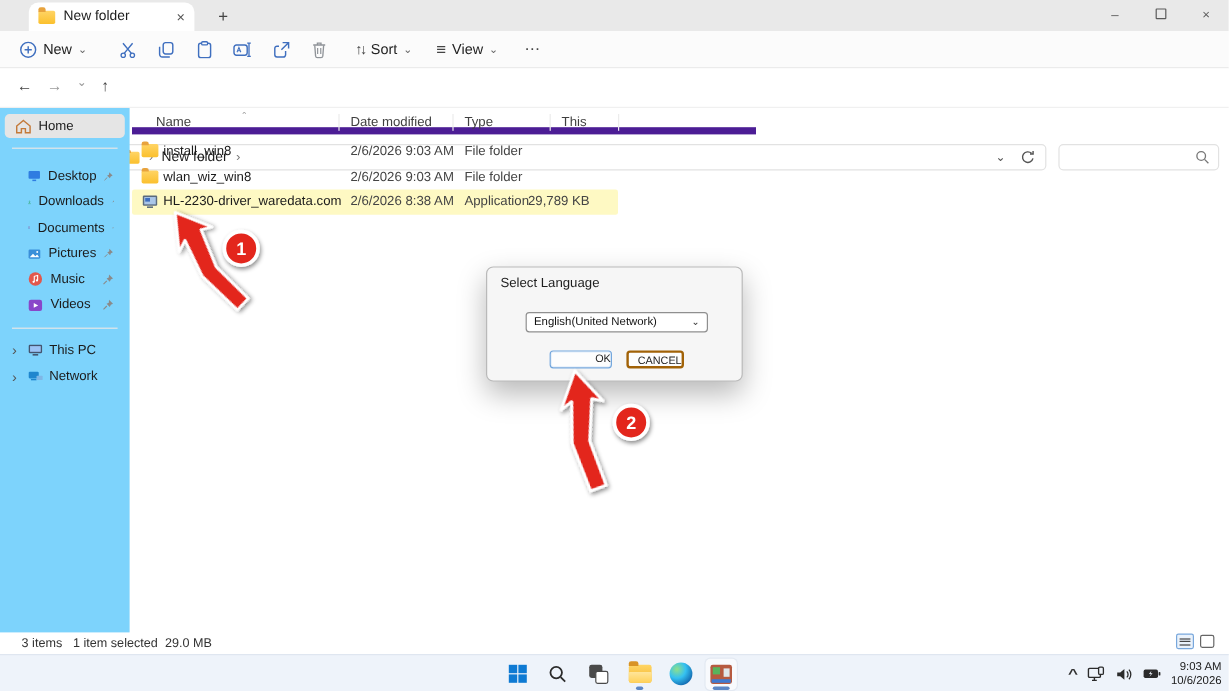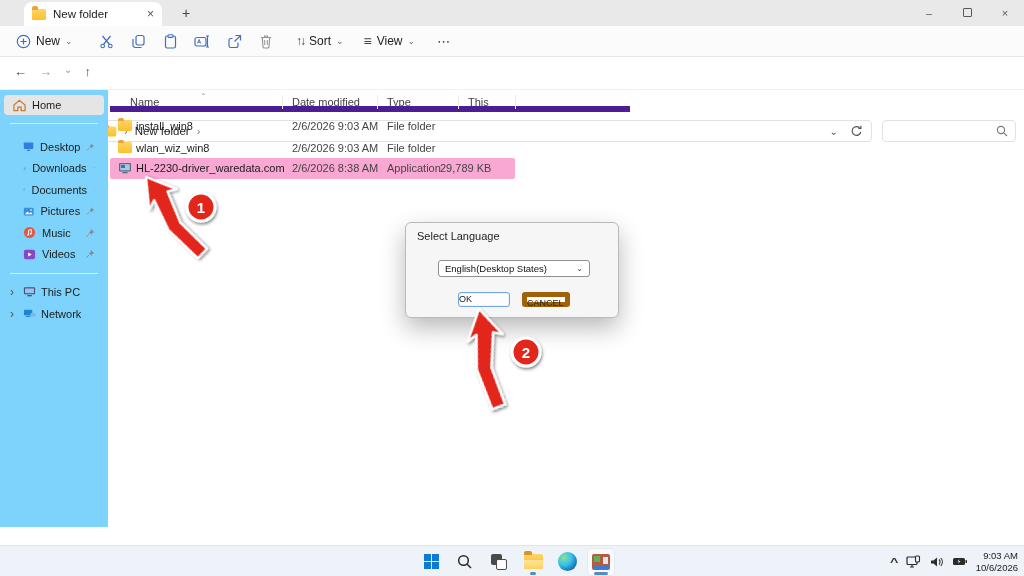--- a/index.html
+++ b/index.html
@@ -57,7 +57,7 @@
   .col-sep { position:absolute; top:3px; width:1px; height:14px; background:#ececec; }
   .sort-caret { position:absolute; left:92px; top:0px; color:#888; font-size:9px; }
   .fl-row { position:absolute; left:0; width:405px; height:21px; }
-  .fl-row.selected { background:#f9a8d4; border-radius:2px; }
+  .fl-row.selected { background:#fef9c3; border-radius:2px; }
   .fl-row .cell { position:absolute; top:4px; white-space:nowrap; }
   .c-icon { left:8px; top:4px; position:absolute; }
   .c-name { left:26px; }

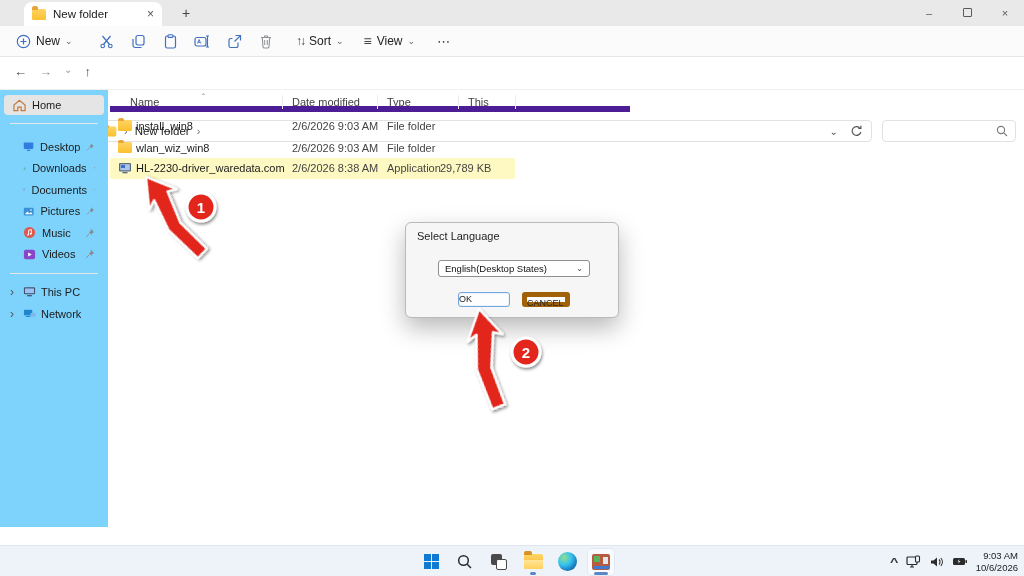--- a/index.html
+++ b/index.html
@@ -424,7 +424,7 @@
   <div class="dialog">
     <div class="dlg-title">Select Language</div>
     <div class="dlg-select">
-      <span>English(Desktop States)</span>
+      <span>English(United Network)</span>
       <span class="chev">⌄</span>
     </div>
     <div class="dlg-btn dlg-ok">OK</div>

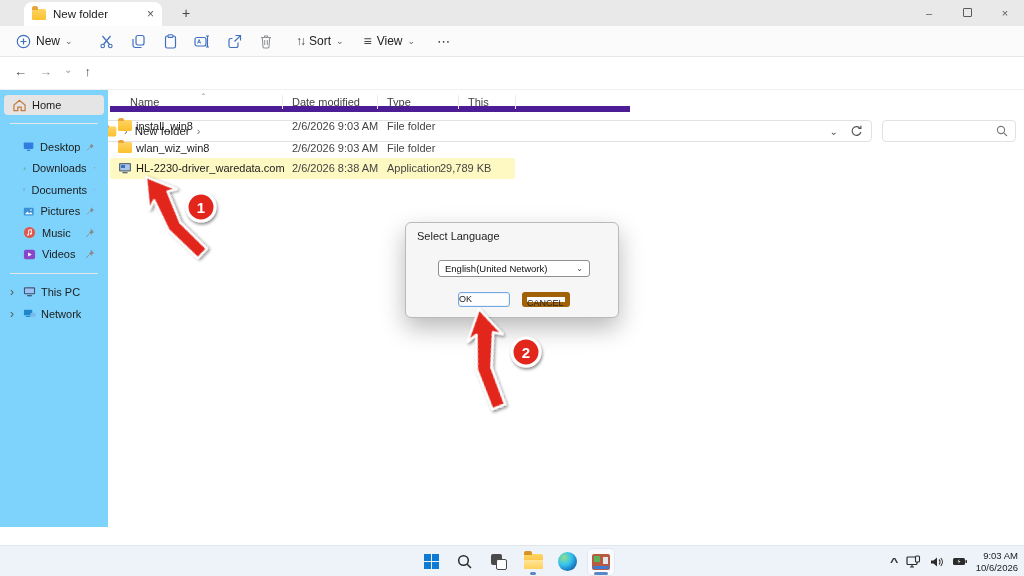--- a/index.html
+++ b/index.html
@@ -102,7 +102,7 @@
   .dlg-select { position:absolute; left:32px; top:37px; width:152px; height:17px; background:#fff; border:1px solid #8f8f8f;
                 border-radius:3px; font-size:9.5px; display:flex; align-items:center; padding:0 6px; color:#111; }
   .dlg-select .chev { margin-left:auto; font-size:8px; color:#444; }
-  .dlg-btn { position:absolute; top:69px; height:15px; background:#fdfdfd; font-size:9px; color:#222; text-align:left;
+  .dlg-btn { position:absolute; top:69px; height:15px; background:#fdfdfd; font-size:9px; color:#222; text-align:right;
              line-height:13px; border-radius:3px; }
   .dlg-ok { left:52px; width:52px; border:1.5px solid #74a7dd; box-shadow:0 0 0 1px #eaf2fb inset; }
   .dlg-cancel { left:116px; width:48px; border:5px solid #a16207; }

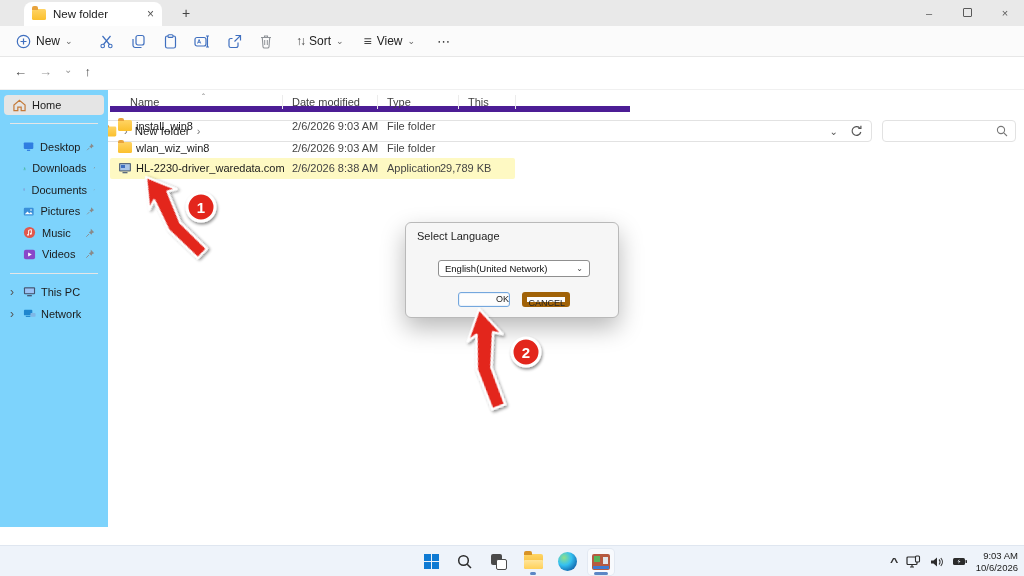--- a/index.html
+++ b/index.html
@@ -105,7 +105,7 @@
   .dlg-btn { position:absolute; top:69px; height:15px; background:#fdfdfd; font-size:9px; color:#222; text-align:right;
              line-height:13px; border-radius:3px; }
   .dlg-ok { left:52px; width:52px; border:1.5px solid #74a7dd; box-shadow:0 0 0 1px #eaf2fb inset; }
-  .dlg-cancel { left:116px; width:48px; border:5px solid #a16207; }
+  .dlg-cancel { left:116px; width:48px; border:2px solid #a16207; }
 
   
   .overlay { position:absolute; inset:0; z-index:40; pointer-events:none; }

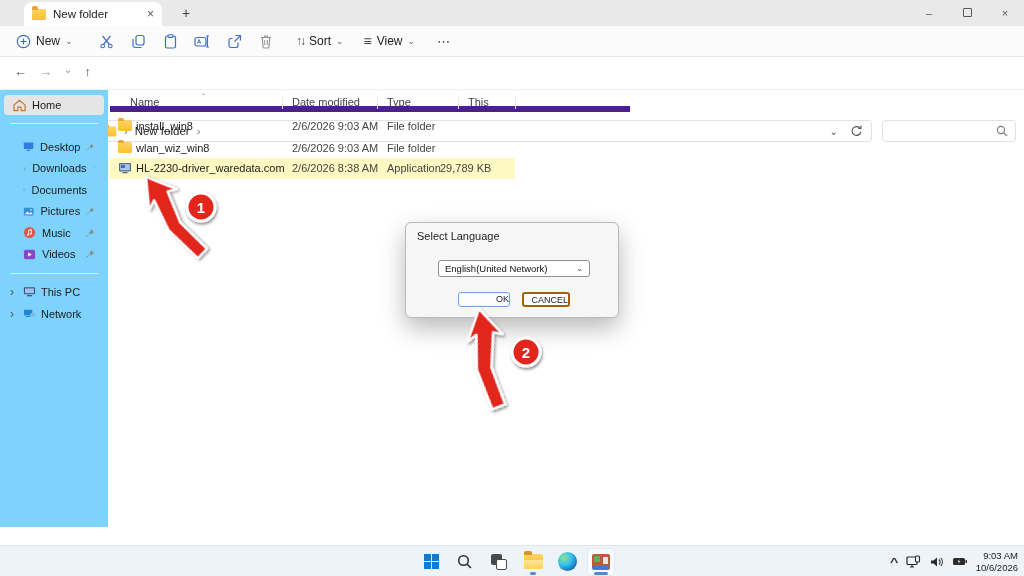--- a/index.html
+++ b/index.html
@@ -361,6 +361,19 @@
     </div>
   </div>
 
+  <div class="statusbar">
+    <span>3 items</span>
+    <span>1 item selected</span>
+    <span style="margin-left:-3px">29.0 MB</span>
+    <span class="sb-views">
+      <span class="sb-details">
+          <i></i>
+          <i></i>
+          <i></i>
+        </span>
+      <span class="sb-thumb"></span>
+    </span>
+  </div>
 
   <div class="taskbar">
     <div class="tk-center">

